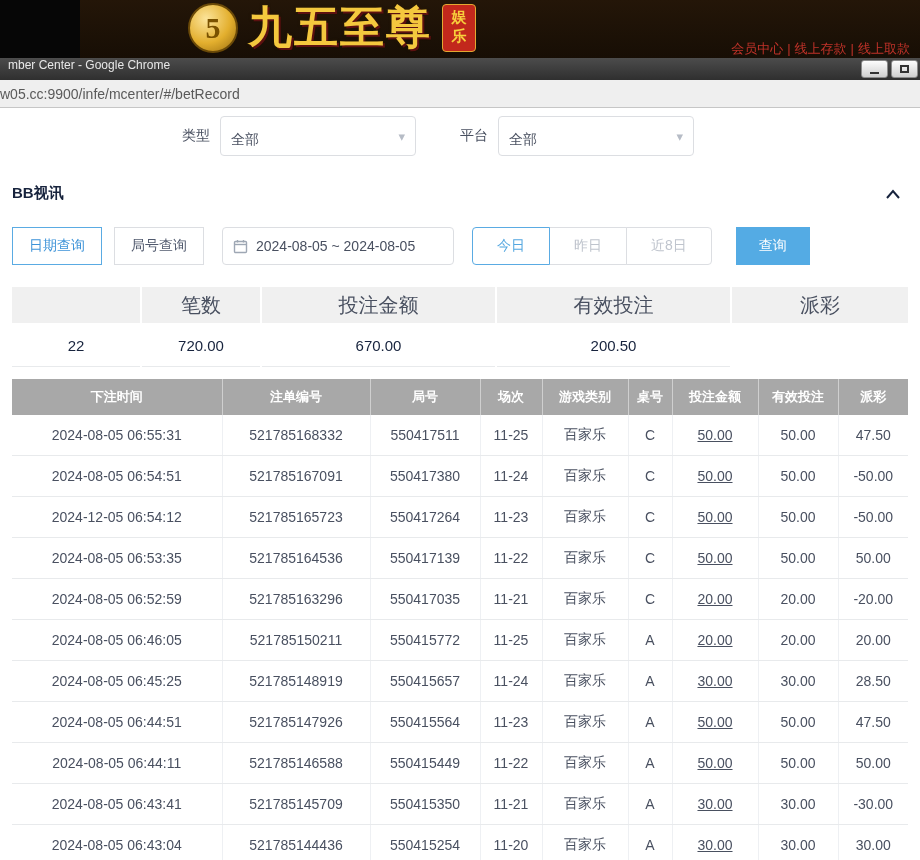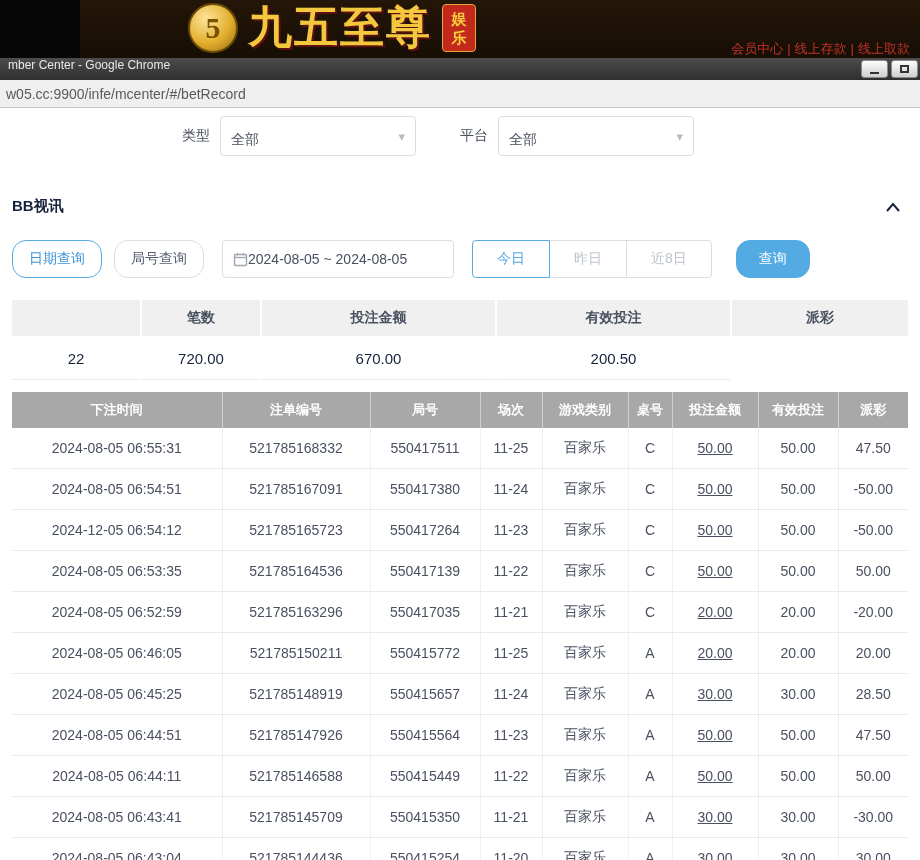--- a/index.html
+++ b/index.html
@@ -12,7 +12,7 @@
   .logo{position:absolute;left:188px;top:3px;display:flex;align-items:center;gap:10px;}
   .coin{width:50px;height:50px;border-radius:50%;background:radial-gradient(circle at 35% 30%,#fce49a,#e3af2e 55%,#9a6d10);border:2px solid #6b4a08;display:flex;align-items:center;justify-content:center;font-weight:bold;font-size:30px;color:#7a5200;font-family:"Liberation Serif",serif;box-sizing:border-box;}
   .logo-text{font-family:"Liberation Serif","DejaVu Serif",serif;font-weight:bold;font-size:44px;line-height:1.1;color:#f4c83e;text-shadow:2px 2px 0 #5c1010,0 0 3px #2a1a00;letter-spacing:2px;}
-  .logo-badge{width:34px;height:48px;background:#c2281c;border:1px solid #e2a832;border-radius:4px;color:#f8d03c;font-size:15px;font-weight:bold;display:flex;align-items:center;justify-content:center;box-sizing:border-box;}
+  .logo-badge{width:34px;height:48px;background:#c2281c;border:1px solid #e2a832;border-radius:4px;color:#f8d03c;font-size:15px;font-weight:bold;display:flex;align-items:center;justify-content:center;box-sizing:border-box;font-family:Liberation Mono, monospace;}
   .badge-text{width:16px;word-break:break-all;text-align:center;line-height:1.3;}
   .nav-links{position:absolute;right:6px;top:40px;font-size:13px;color:#c03229;white-space:nowrap;}
   .nav-links a{color:#c03229;text-decoration:none;margin:0 4px;cursor:pointer;}

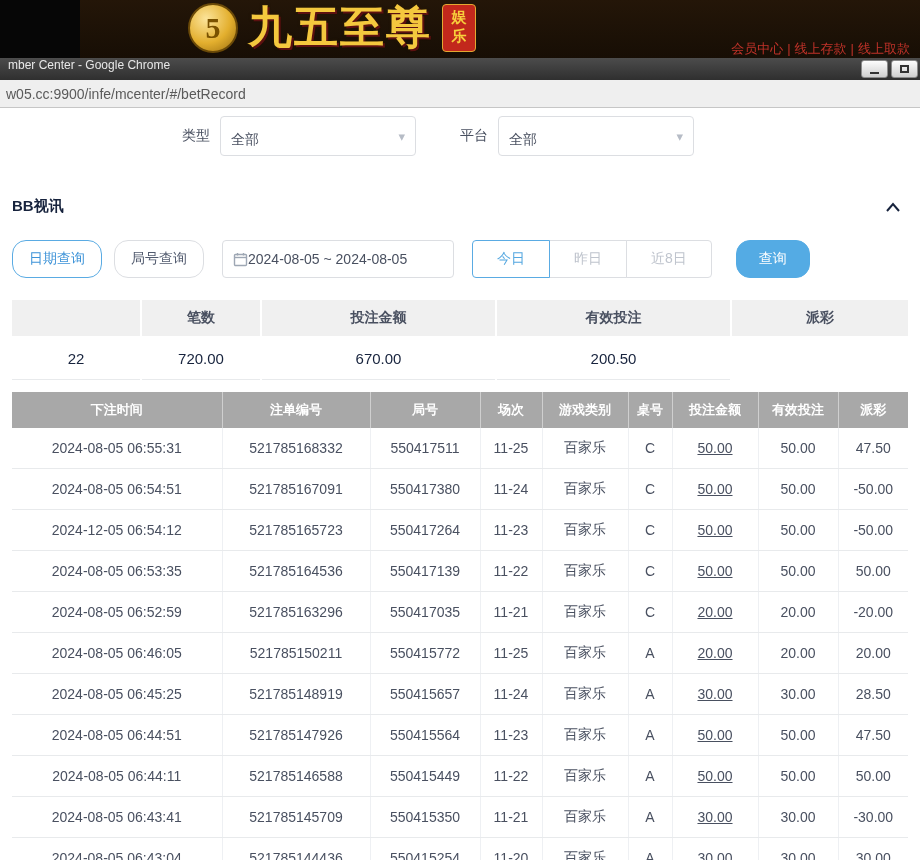--- a/index.html
+++ b/index.html
@@ -27,7 +27,7 @@
   .glyph-max{width:9px;height:8px;border:2px solid #333;box-sizing:border-box;}
 
   
-  .urlbar{height:28px;background:#efefef;border-bottom:1px solid #c6c6c6;display:flex;align-items:center;padding:0 6px;box-sizing:border-box;cursor:text;}
+  .urlbar{height:28px;background:#efefef;border-bottom:1px solid #c6c6c6;display:flex;align-items:center;padding:0 0;box-sizing:border-box;cursor:text;}
   .url-text{font-size:14px;color:#5a5a5a;}
 
   

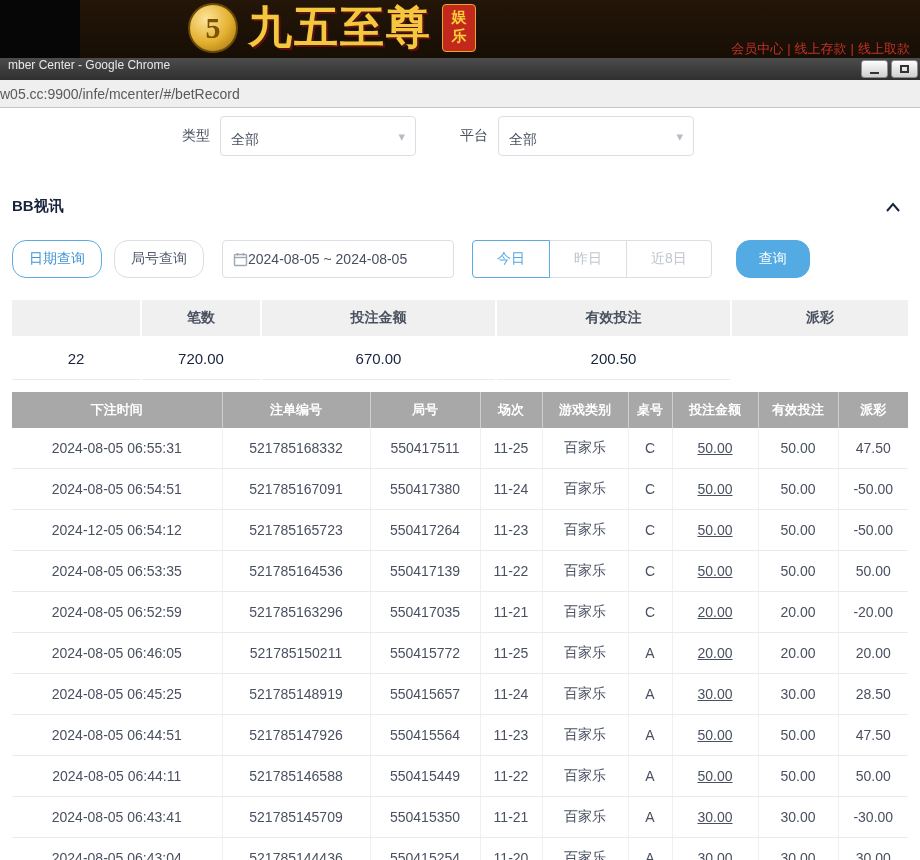--- a/index.html
+++ b/index.html
@@ -40,7 +40,7 @@
   .select-arrow{font-size:13px;color:#b6bcc6;}
   .filter-gap{width:44px;}
 
-  .section-row{margin-top:41px;display:flex;align-items:center;justify-content:space-between;gap:44px;}
+  .section-row{margin-top:28px;display:flex;align-items:center;justify-content:space-between;gap:44px;}
   .section-title{font-size:15px;font-weight:bold;color:#17233d;}
   .chevron-up{cursor:pointer;display:flex;align-items:center;margin-right:6px;}
 

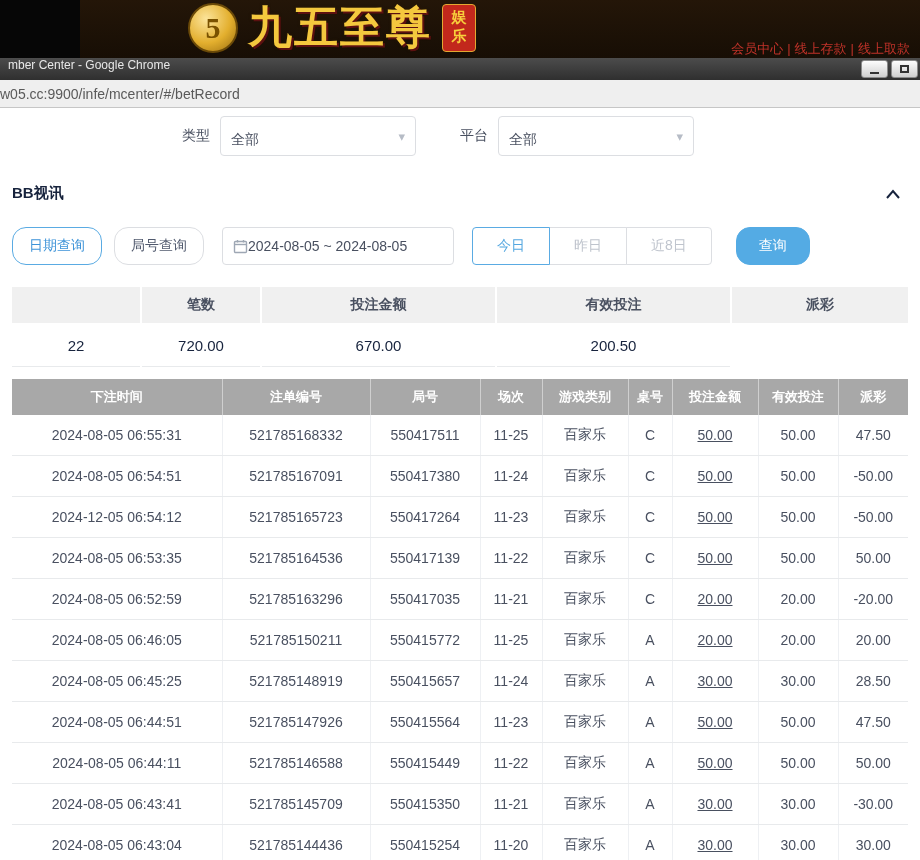--- a/index.html
+++ b/index.html
@@ -45,7 +45,7 @@
   .chevron-up{cursor:pointer;display:flex;align-items:center;margin-right:6px;}
 
   .toolbar{margin-top:24px;display:flex;align-items:center;}
-  .btn{height:38px;border:1px solid #dcdee2;border-radius:14px;background:#fff;font-size:14px;color:#515a6e;padding:0 16px;cursor:pointer;font-family:inherit;box-sizing:border-box;}
+  .btn{height:38px;border:1px solid #dcdee2;border-radius:0;background:#fff;font-size:14px;color:#515a6e;padding:0 16px;cursor:pointer;font-family:inherit;box-sizing:border-box;}
   .btn-blue-outline{border-color:#5aabe3;color:#3d93d8;}
   .btn-query{background:#54abe4;border-color:#54abe4;color:#fff;width:74px;padding:0;}
   .date-input{margin-left:18px;width:232px;height:38px;border:1px solid #dcdee2;border-radius:4px;display:flex;align-items:center;padding:0 10px;box-sizing:border-box;cursor:text;background:#fff;}

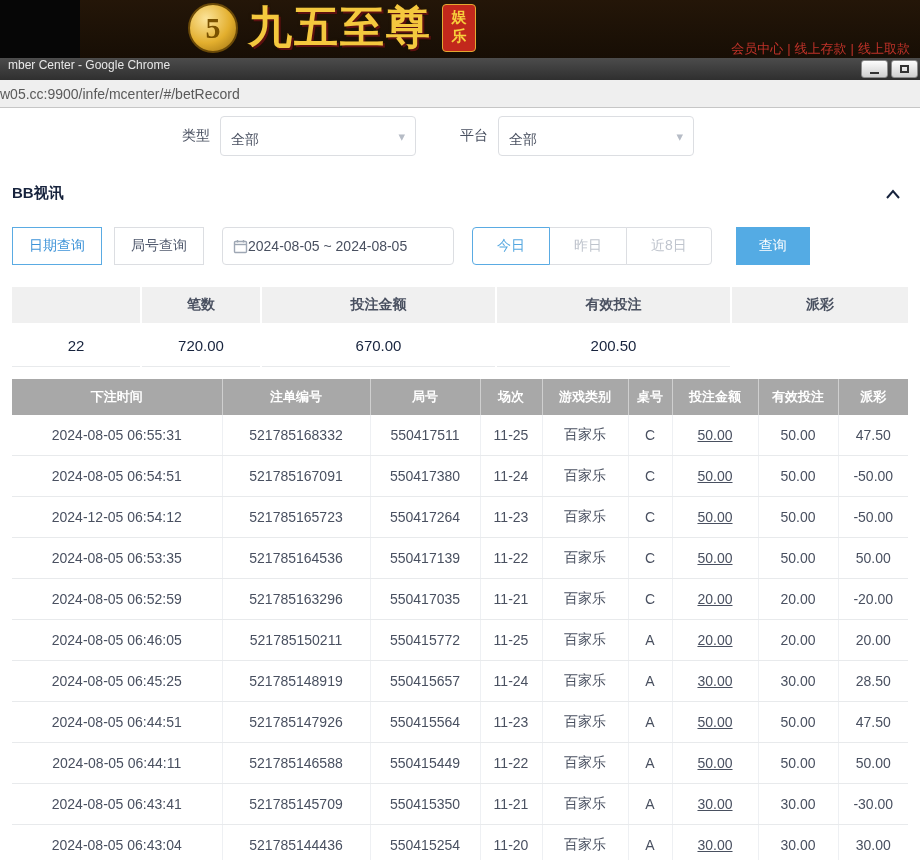--- a/index.html
+++ b/index.html
@@ -49,7 +49,7 @@
   .btn-blue-outline{border-color:#5aabe3;color:#3d93d8;}
   .btn-query{background:#54abe4;border-color:#54abe4;color:#fff;width:74px;padding:0;}
   .date-input{margin-left:18px;width:232px;height:38px;border:1px solid #dcdee2;border-radius:4px;display:flex;align-items:center;padding:0 10px;box-sizing:border-box;cursor:text;background:#fff;}
-  .date-text{font-size:14px;color:#495060;}
+  .date-text{font-size:14px;color:#495060;margin-left:8px;}
   .btn-group{margin-left:18px;display:flex;}
   .btn-group .btn{border-radius:0;margin-left:-1px;color:#bfc4cd;min-width:72px;padding:0 24px;}
   .btn-group .btn:first-child{border-radius:4px 0 0 4px;margin-left:0;}

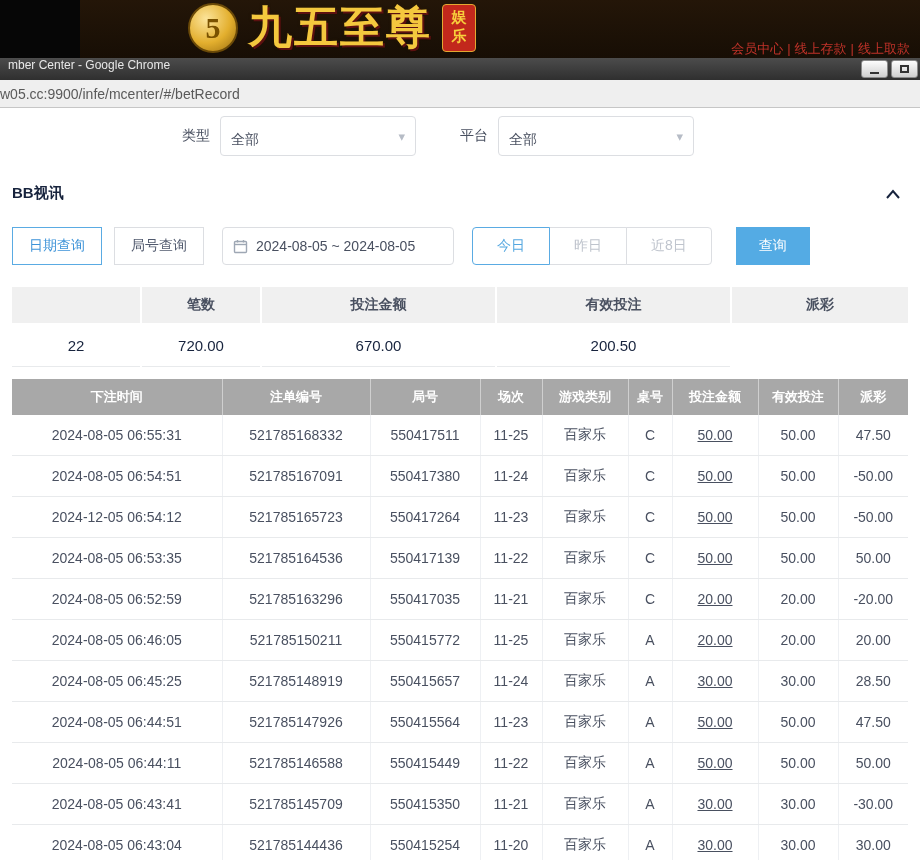--- a/index.html
+++ b/index.html
@@ -61,7 +61,7 @@
   
   .summary-head,.summary-body{display:grid;grid-template-columns:128px 118px 233px 233px 176px;gap:2px;background:#fff;}
   .summary-head{margin-top:22px;}
-  .sum-hcell{background:#f0f0f0;height:36px;display:flex;align-items:center;justify-content:center;font-size:14px;color:#495060;font-weight:bold;}
+  .sum-hcell{background:#f0f0f0;height:36px;display:flex;align-items:center;justify-content:center;font-size:20px;color:#495060;}
   .summary-body{margin-top:2px;}
   .sum-cell{background:#fff;height:41px;display:flex;align-items:center;justify-content:center;font-size:15px;color:#17233d;border-bottom:1px solid #e8eaec;}
 

